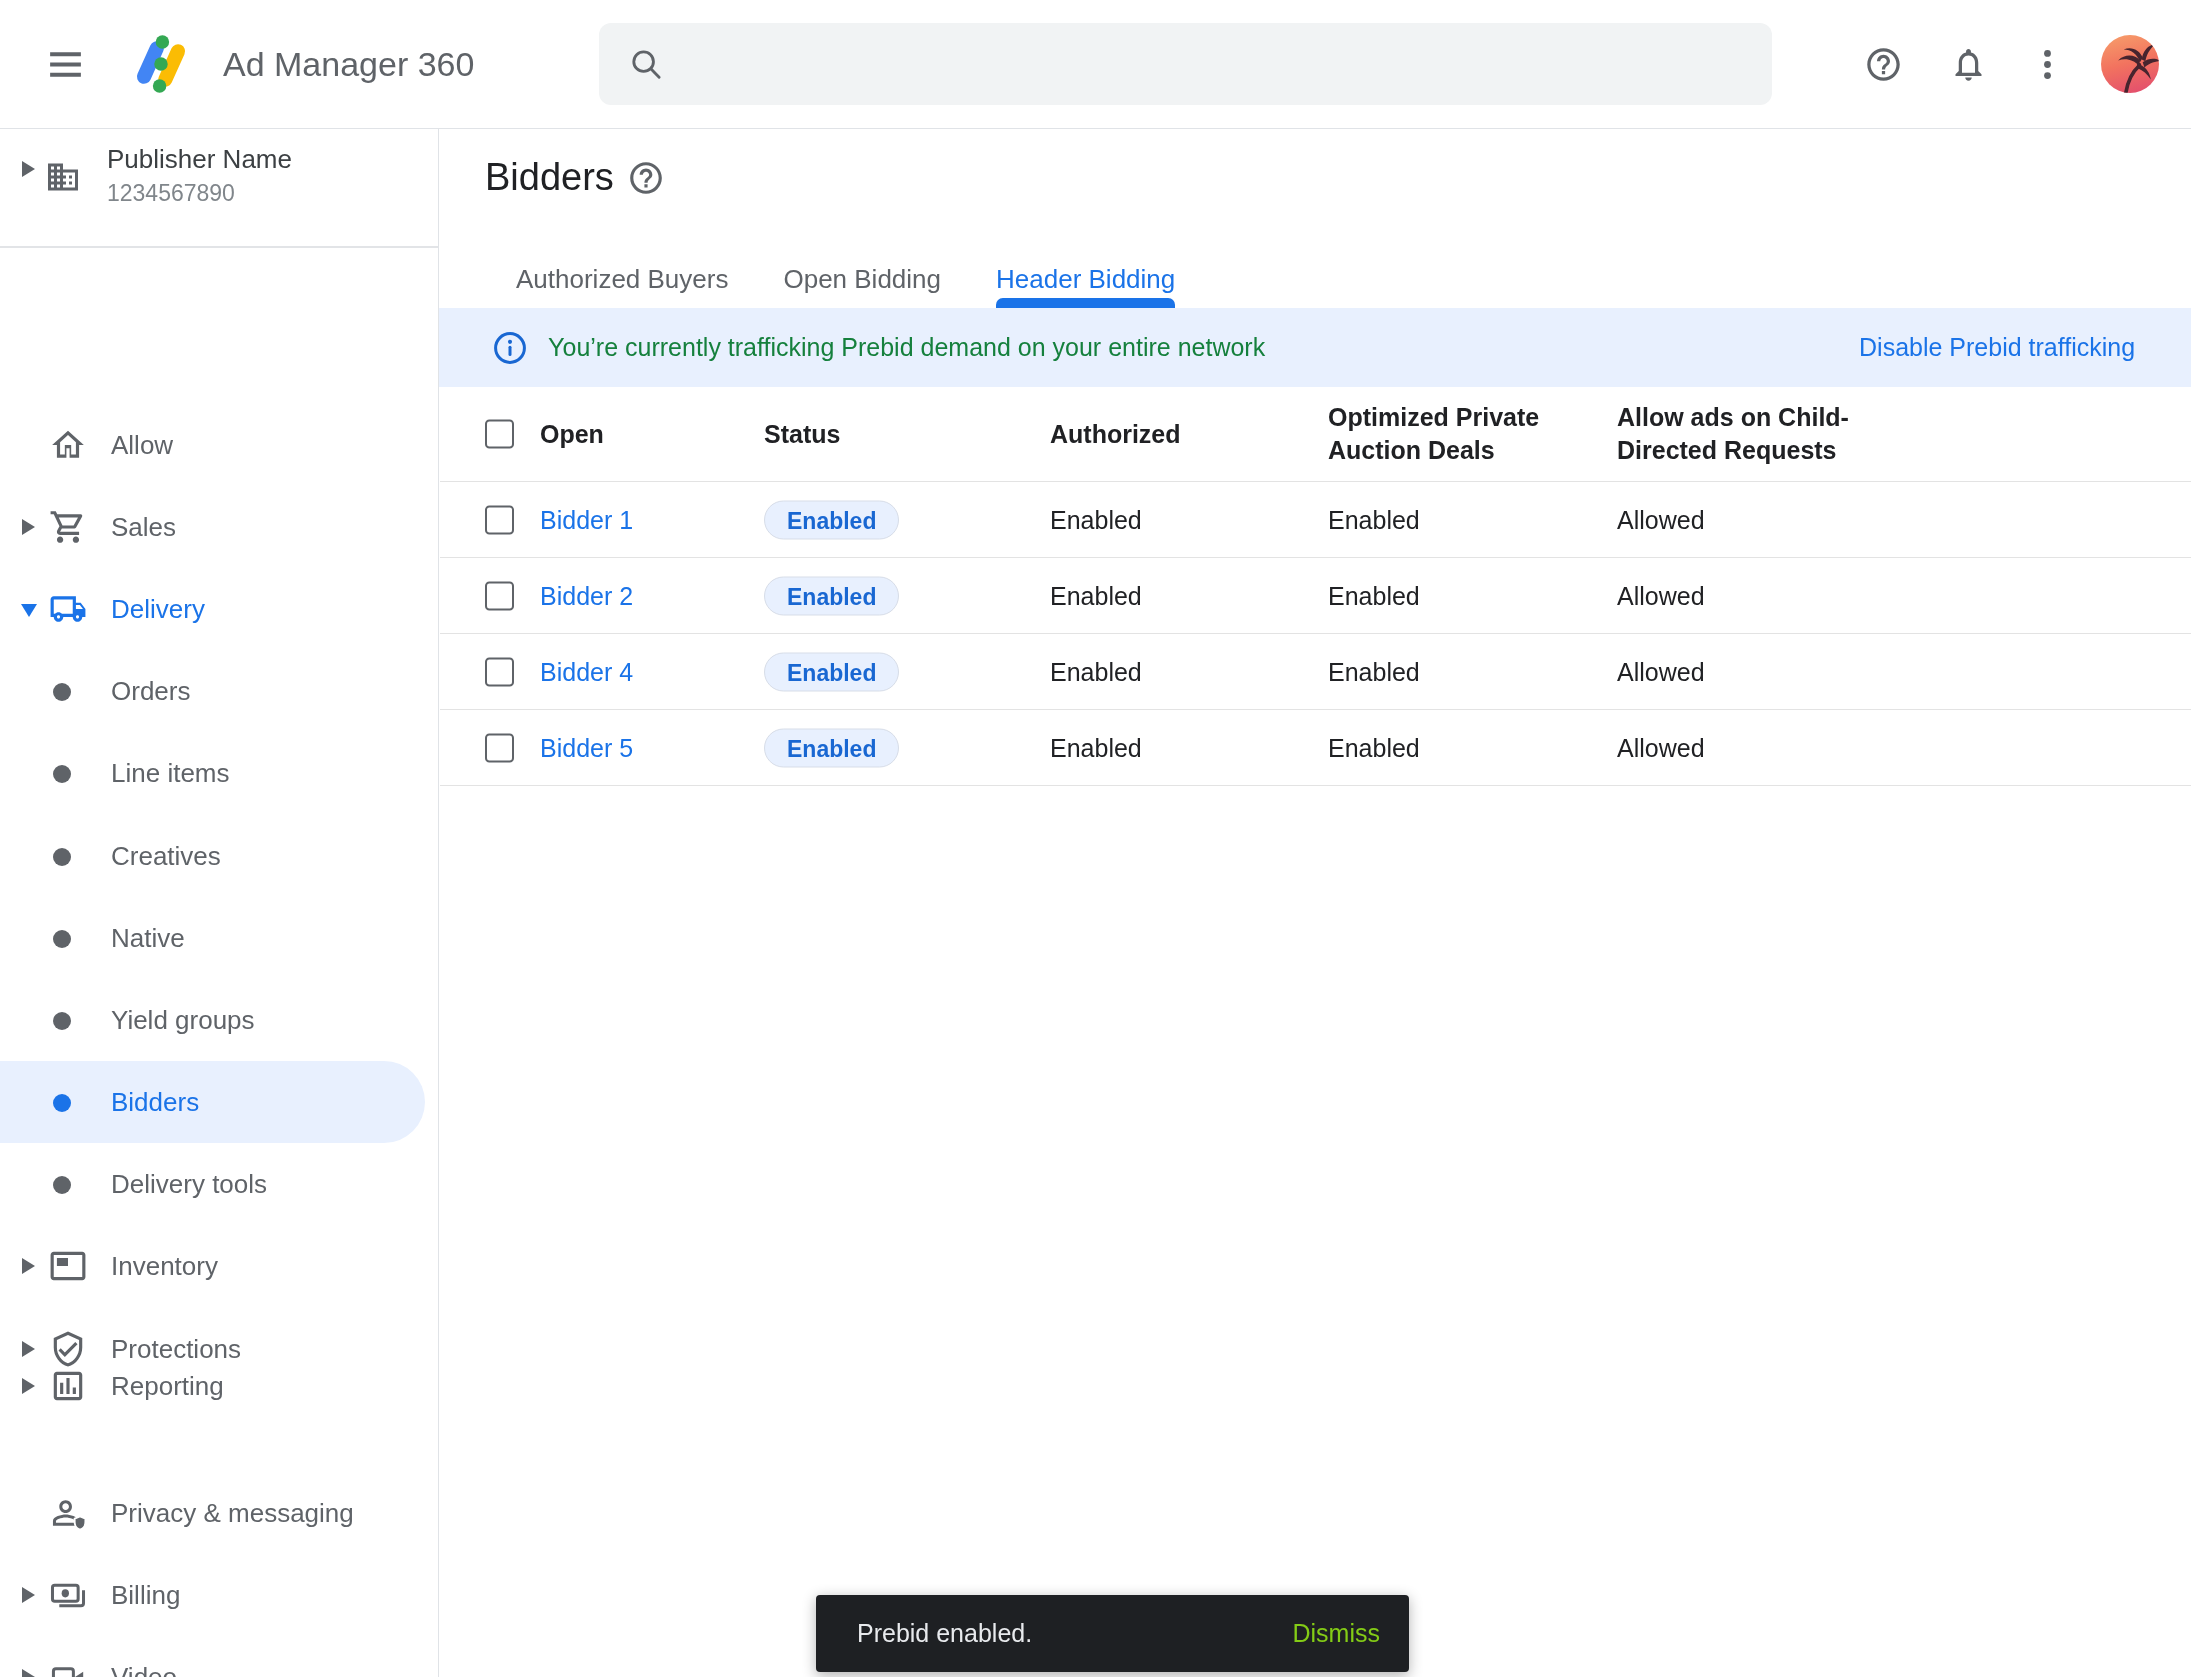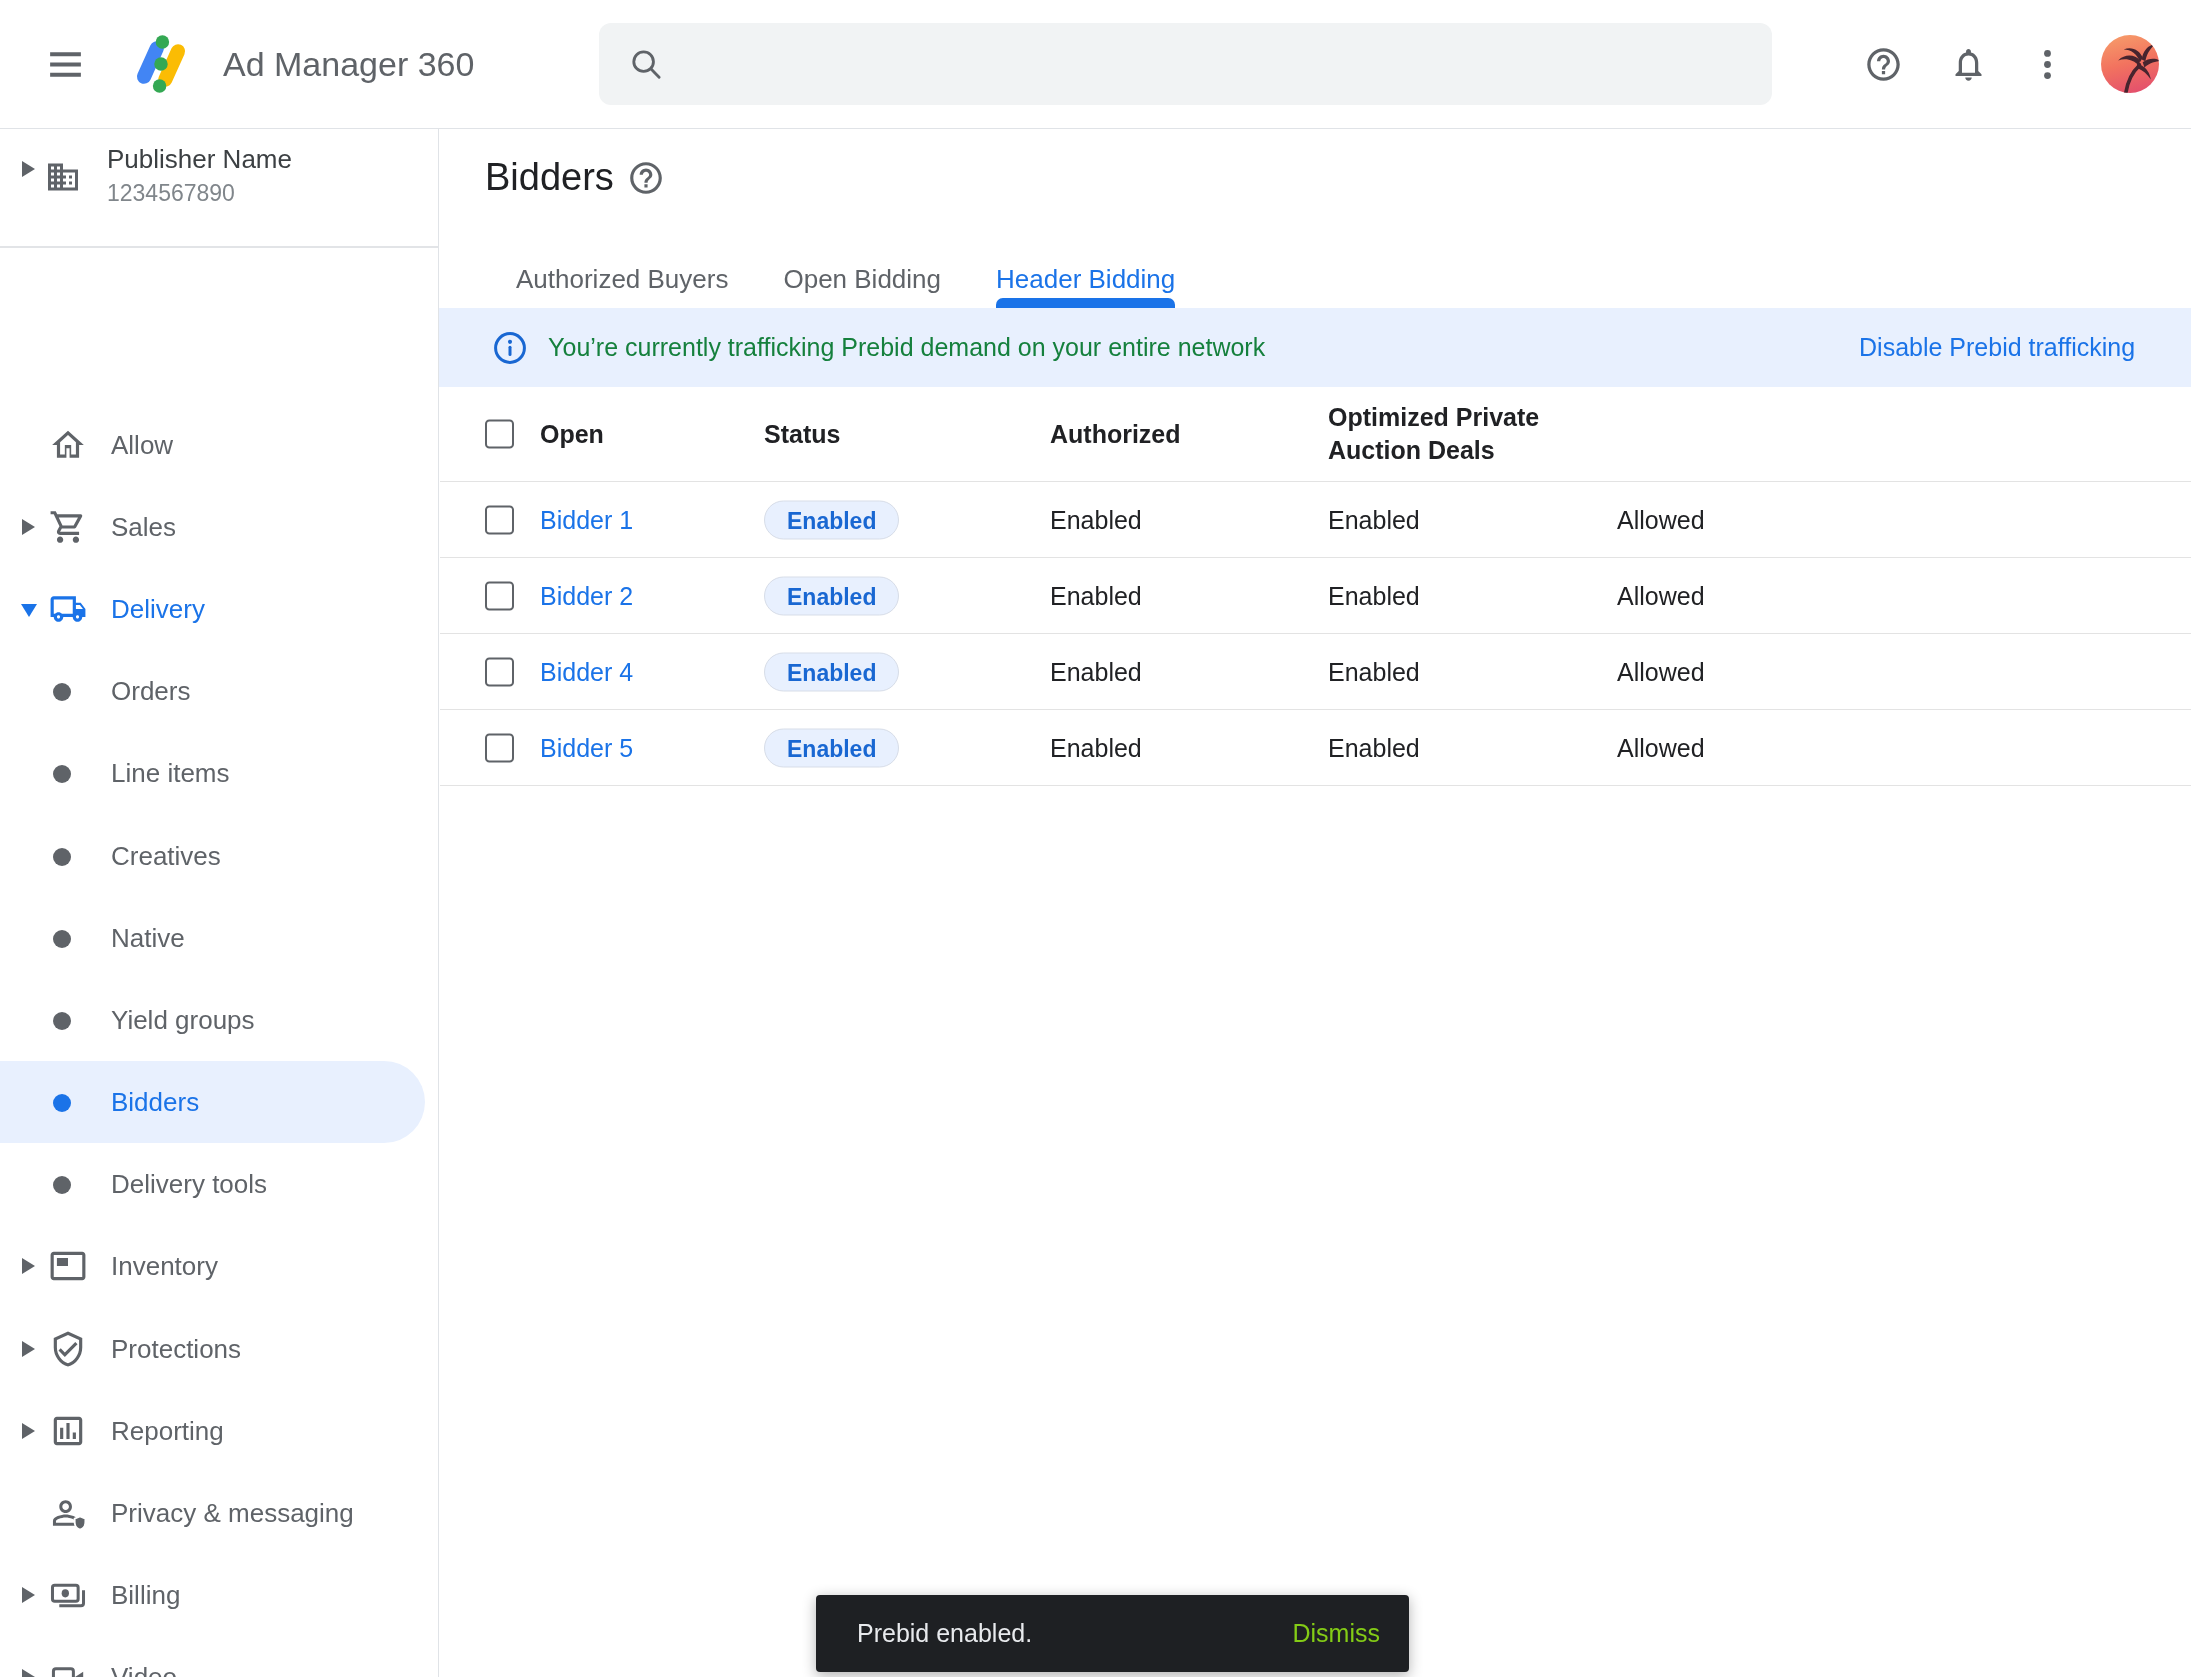--- a/index.html
+++ b/index.html
@@ -318,6 +318,7 @@
       <span class="cell hdr c-status">Status</span>
       <span class="cell hdr c-safe">Authorized</span>
       <span class="cell hdr c-opad wrap">Optimized Private Auction Deals</span>
+      <span class="cell hdr c-child wrap">Allow ads on Child-Directed Requests</span>
     </div>
 
     <div class="trow data">

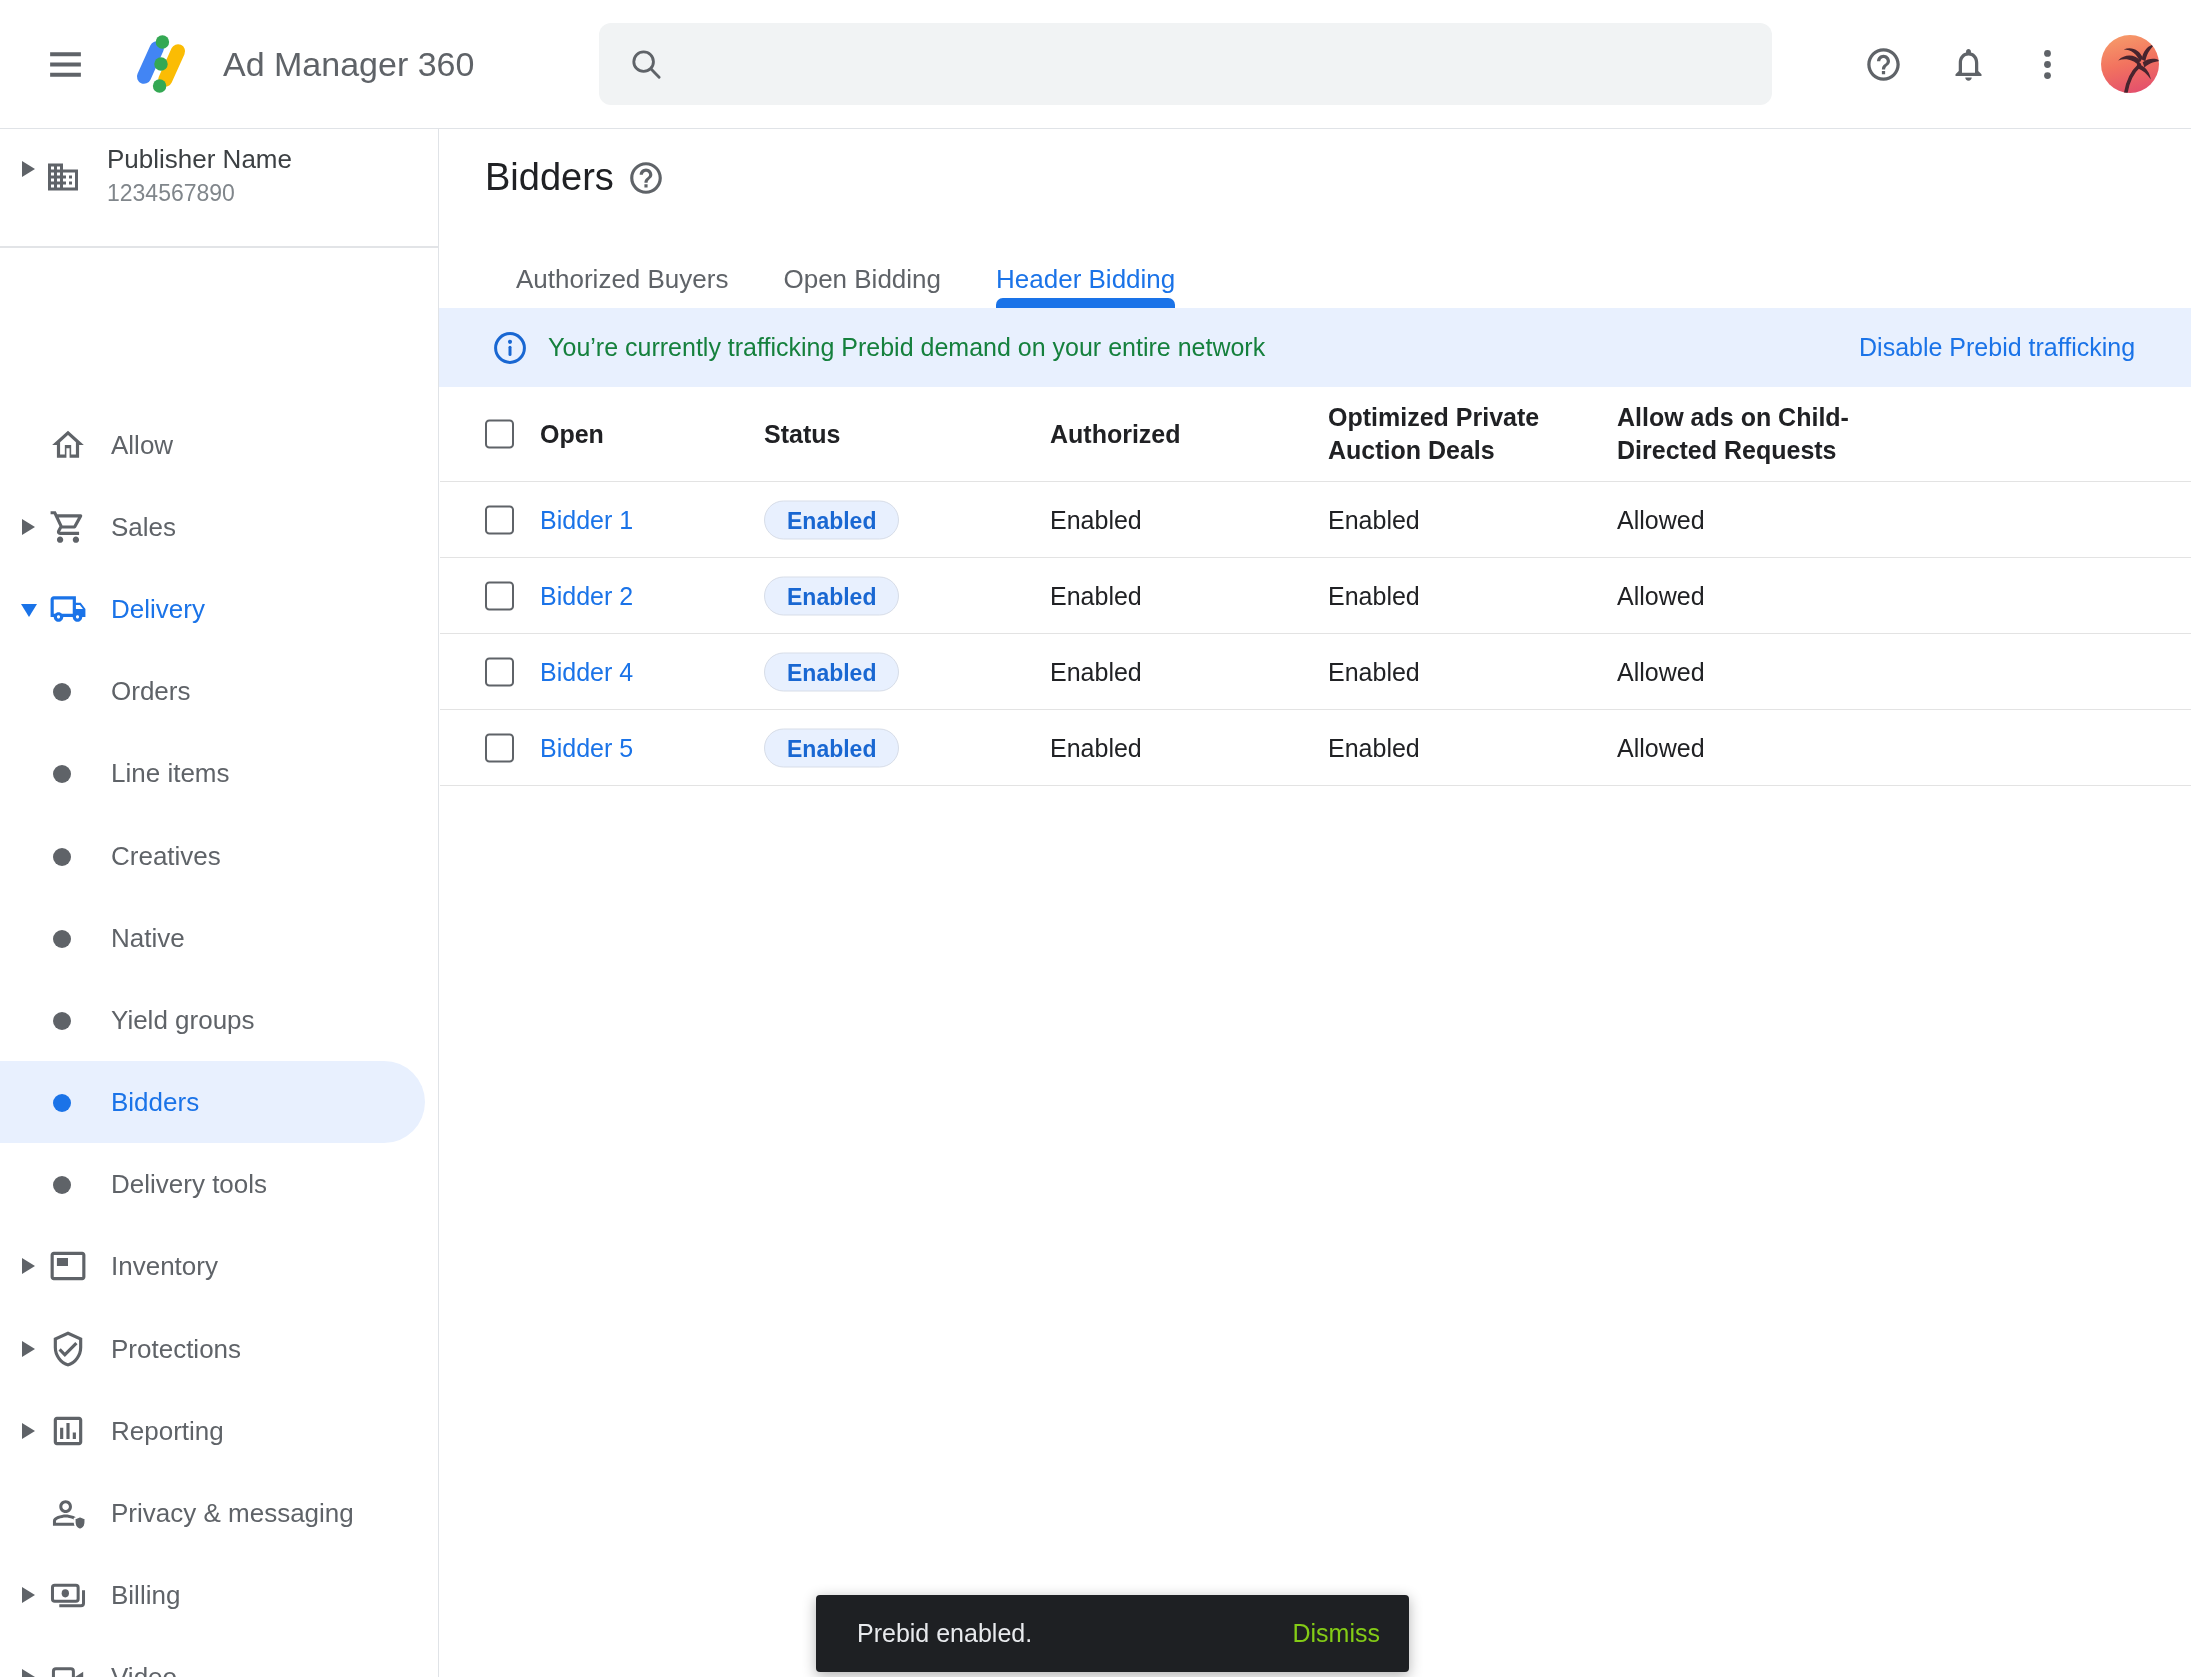--- a/index.html
+++ b/index.html
@@ -238,7 +238,7 @@
     <span class="nav-label">Protections</span>
   </div>
 
-  <div class="nav-item" style="top:1262px;">
+  <div class="nav-item" style="top:1217px;">
     <span class="caret-right"></span>
     <span class="nicon">
       <svg viewBox="0 0 24 24" width="38" height="38" fill="#5f6368">

